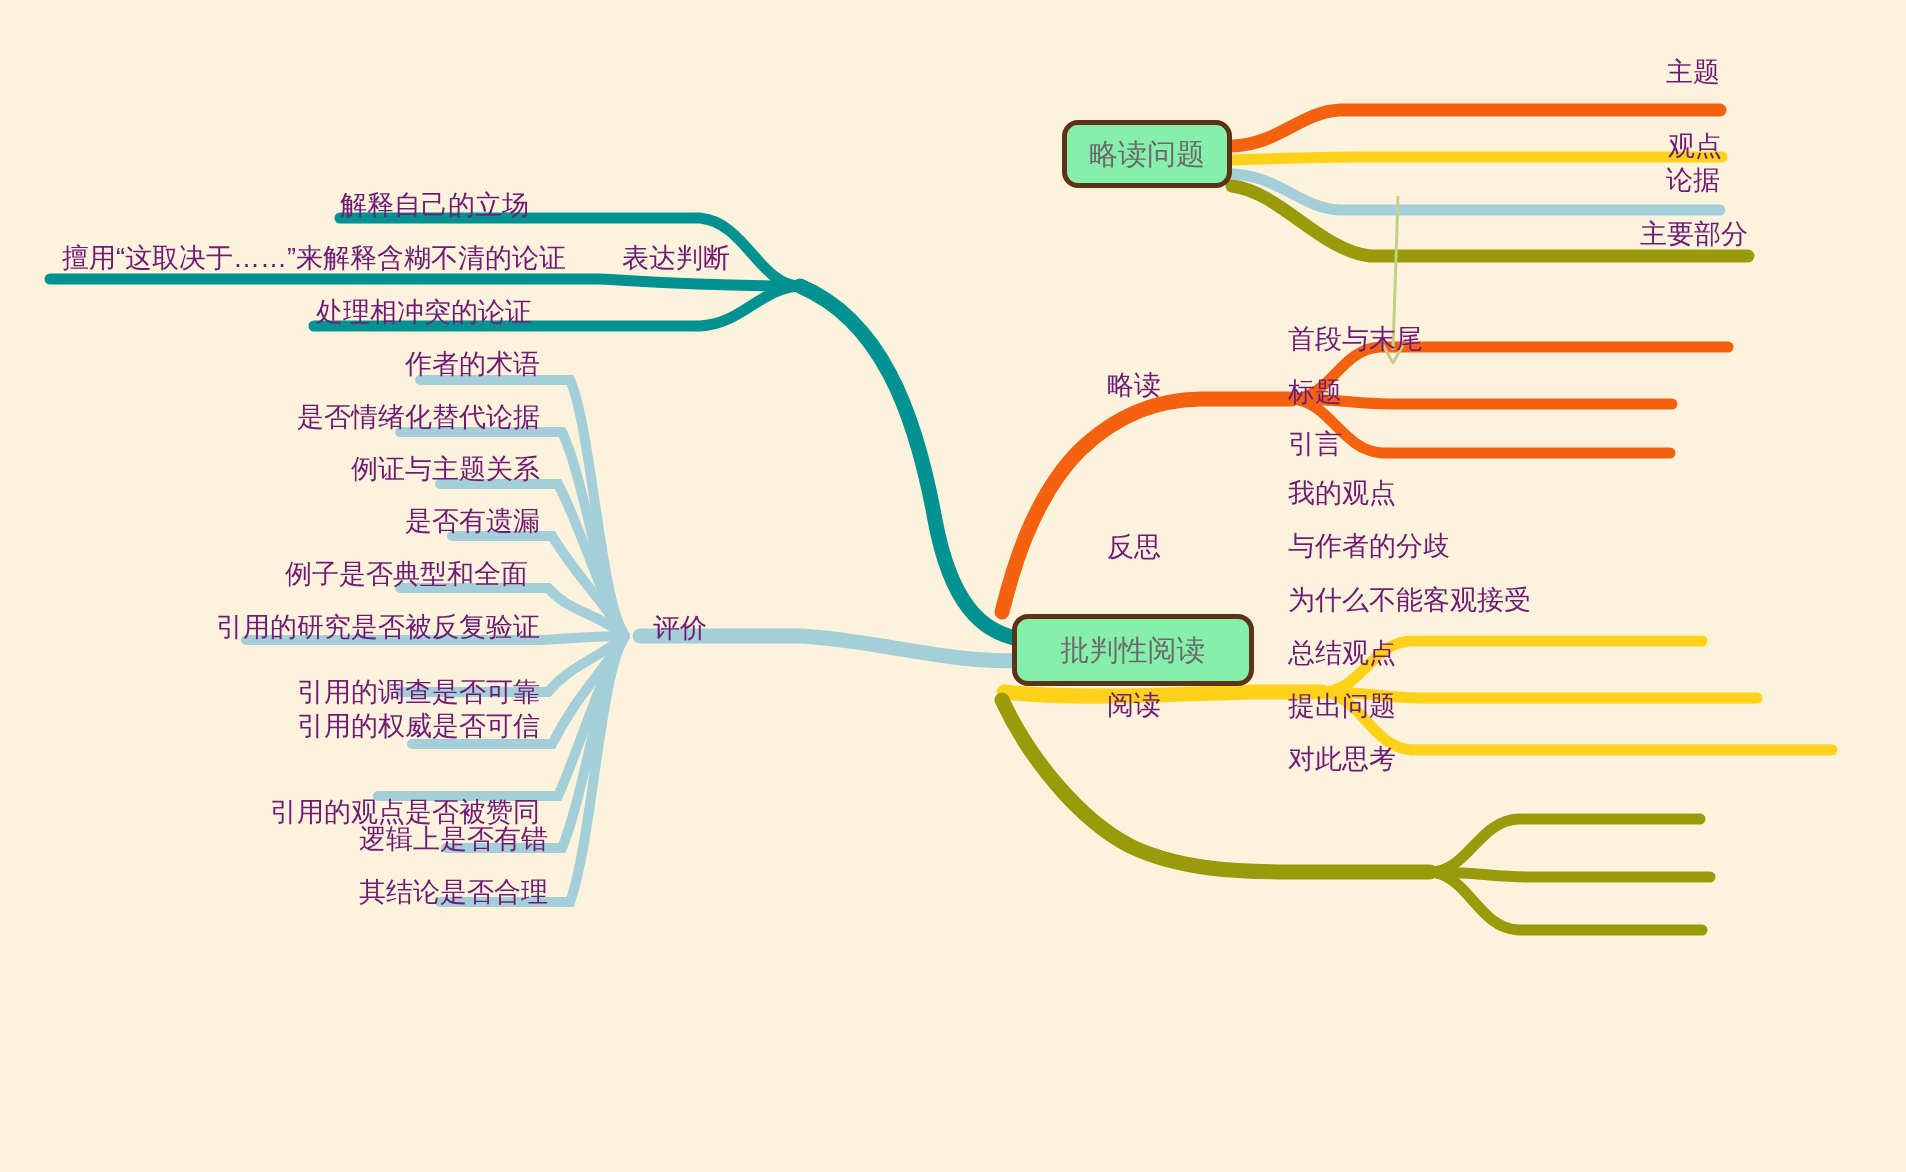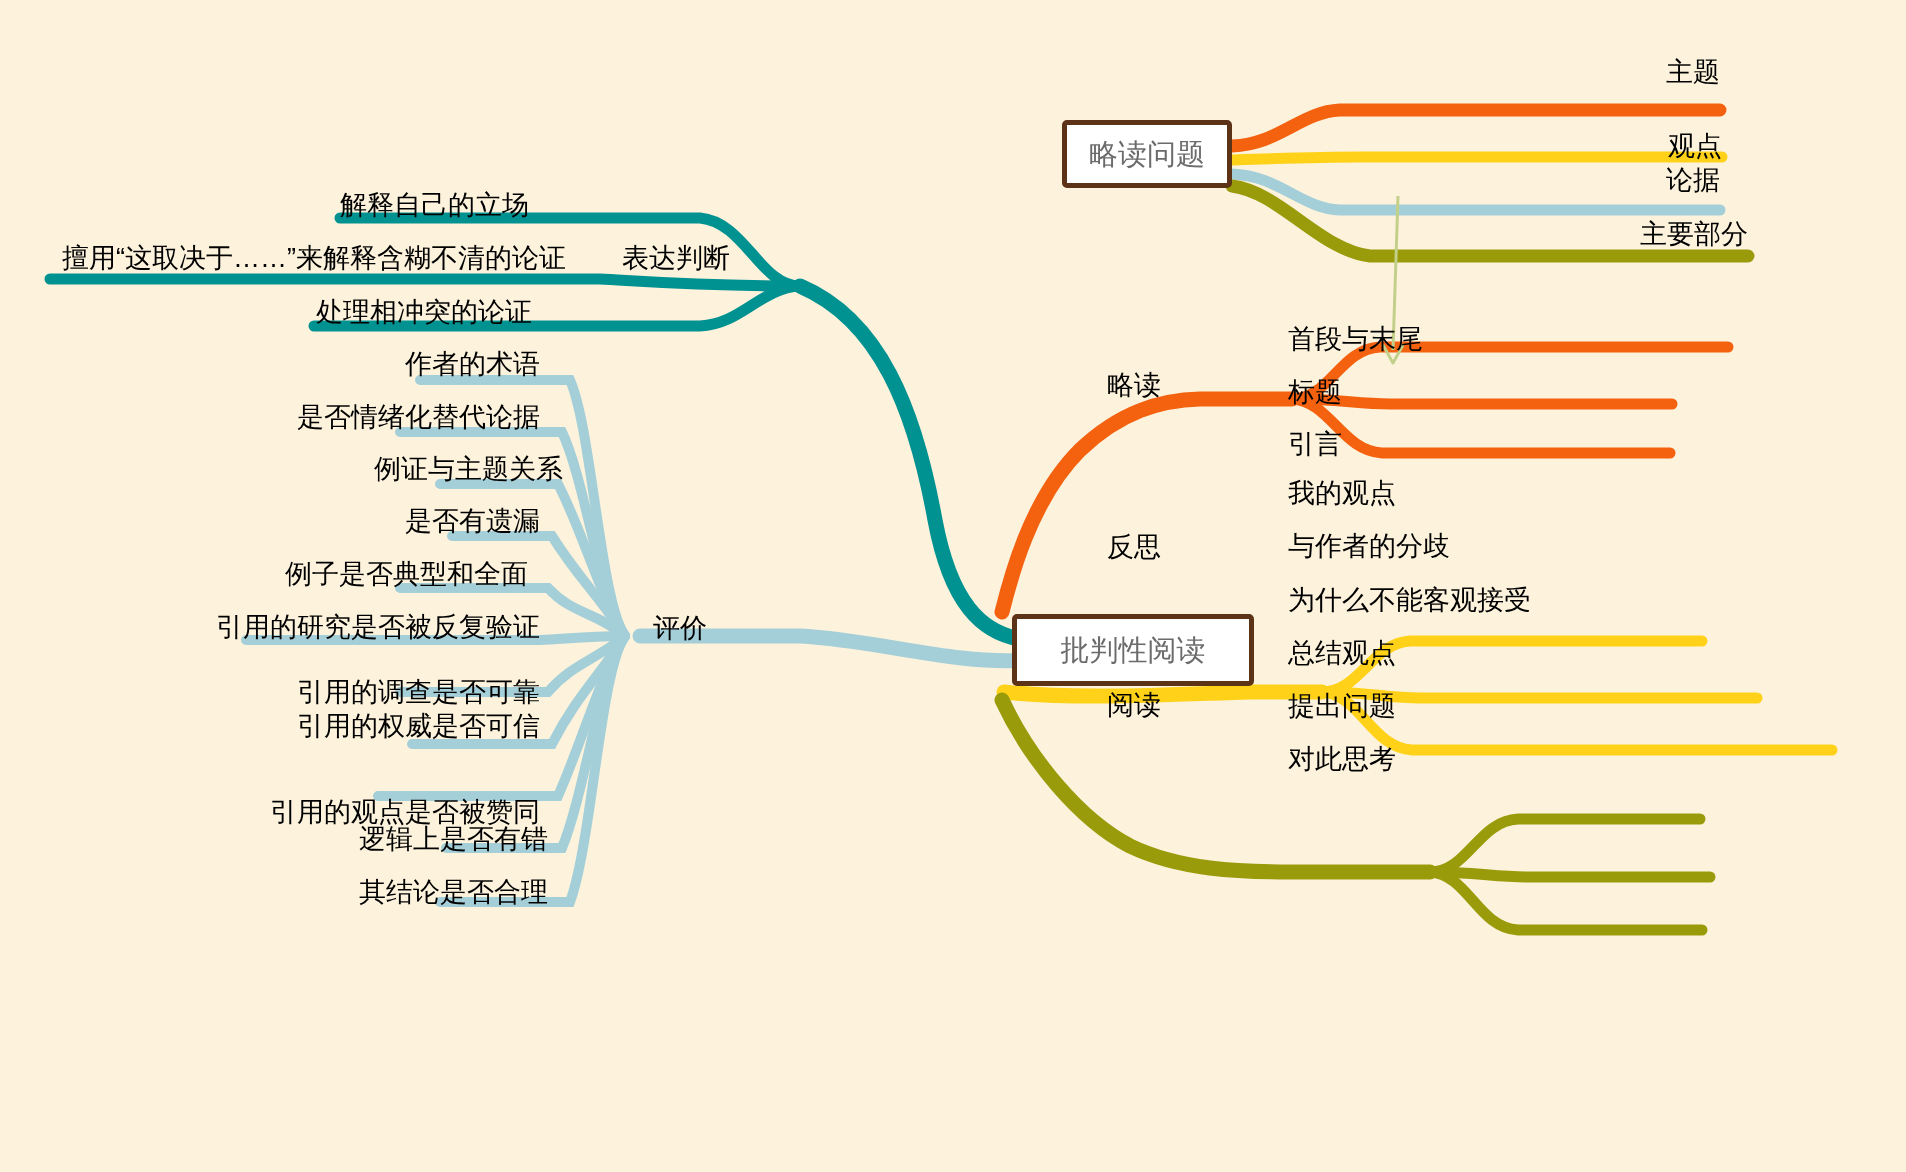--- a/index.html
+++ b/index.html
@@ -26,7 +26,7 @@
   }
   .lbl{
     position:absolute;
-    color:#000000;
+    color:#701a75;
     font-size:27px;
     line-height:1;
     white-space:nowrap;

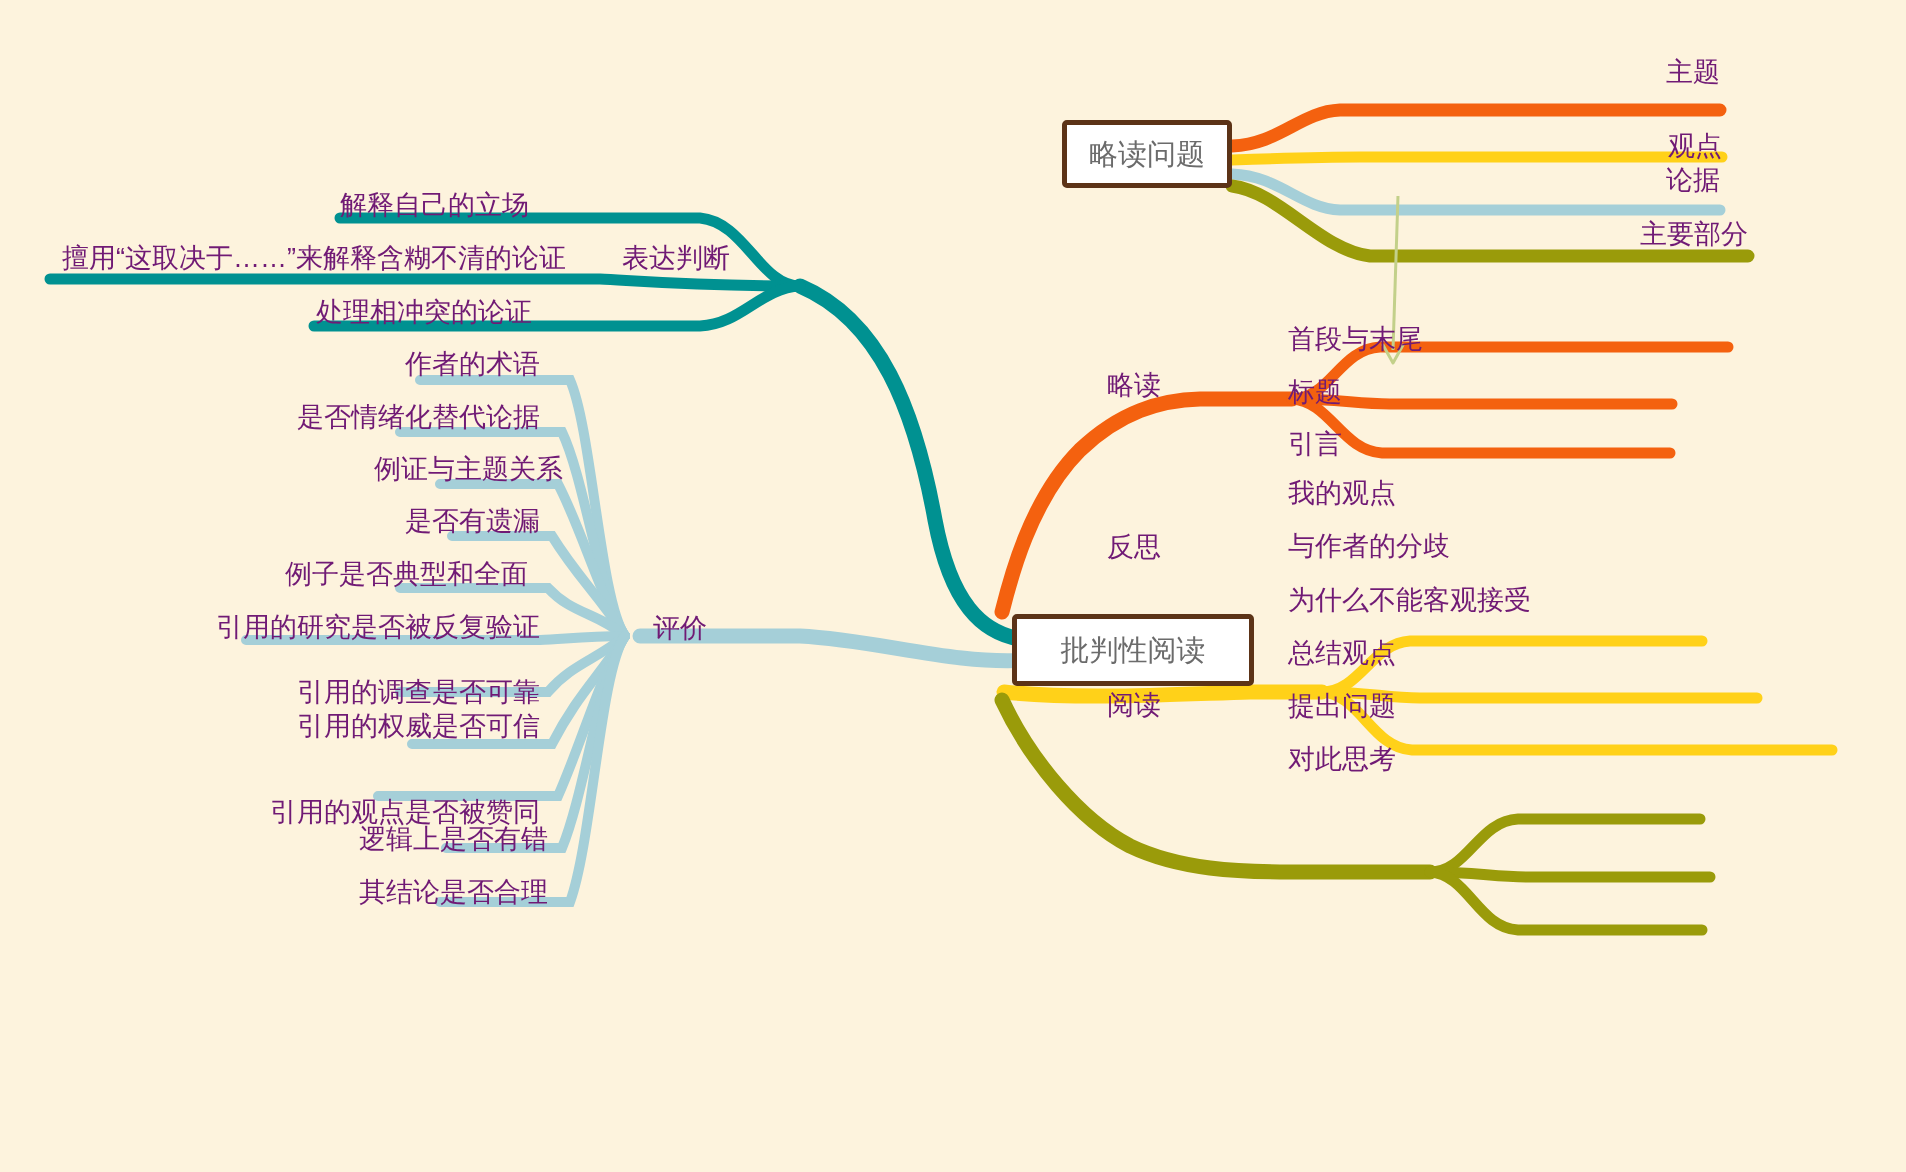--- a/index.html
+++ b/index.html
@@ -14,9 +14,9 @@
 
   .node{
     position:absolute;
-    background:#ffffff;
+    background:#86efac;
     border:5px solid #5c3317;
-    border-radius:5px;
+    border-radius:16px;
     color:#6b6b6b;
     font-size:29px;
     line-height:1;

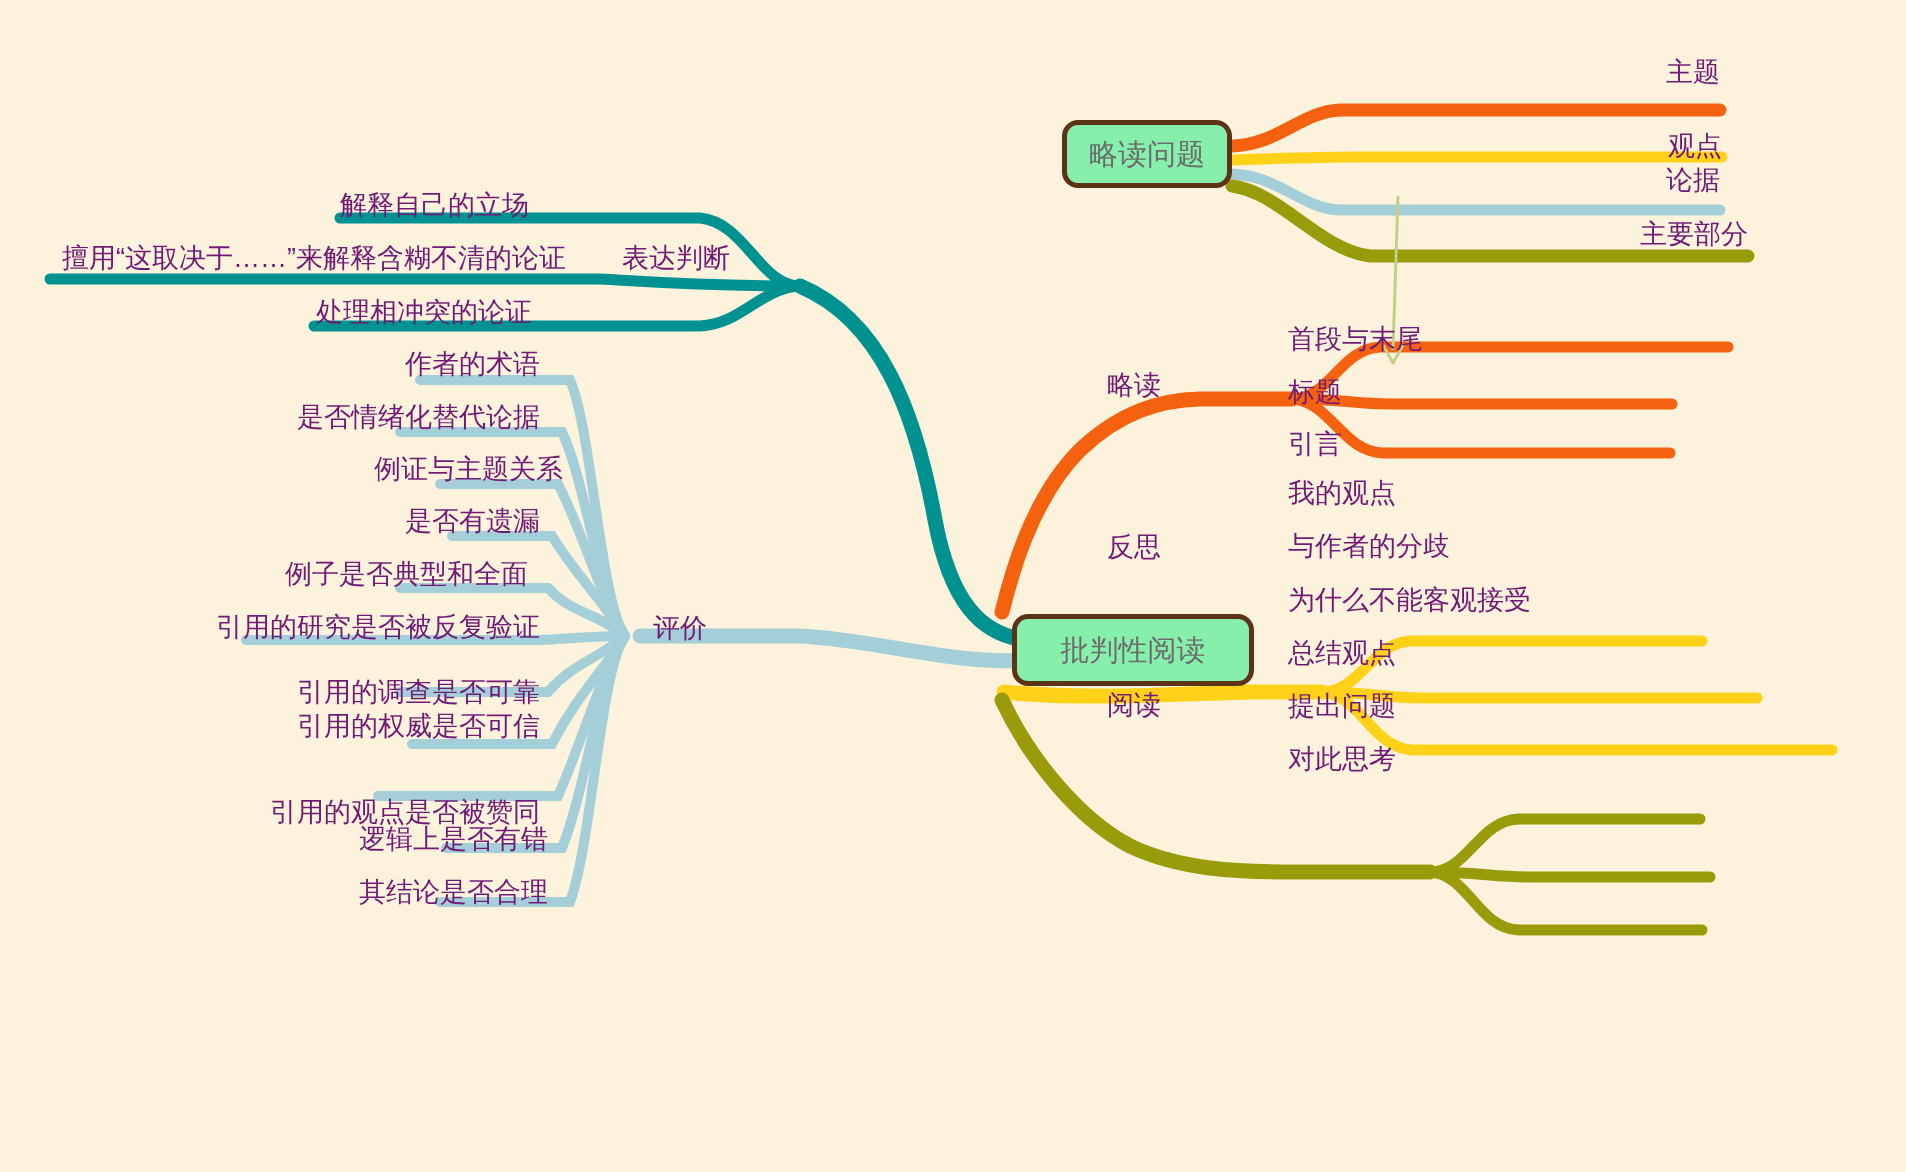--- a/index.html
+++ b/index.html
@@ -126,7 +126,7 @@
 
   <div class="lbl l" style="left:540px;top:364px;">作者的术语</div>
   <div class="lbl l" style="left:540px;top:417px;">是否情绪化替代论据</div>
-  <div class="lbl l" style="left:540px;top:469px;margin-left:23px;">例证与主题关系</div>
+  <div class="lbl l" style="left:540px;top:469px;">例证与主题关系</div>
   <div class="lbl l" style="left:540px;top:521px;">是否有遗漏</div>
   <div class="lbl l" style="left:528px;top:574px;">例子是否典型和全面</div>
   <div class="lbl l" style="left:540px;top:627px;">引用的研究是否被反复验证</div>

